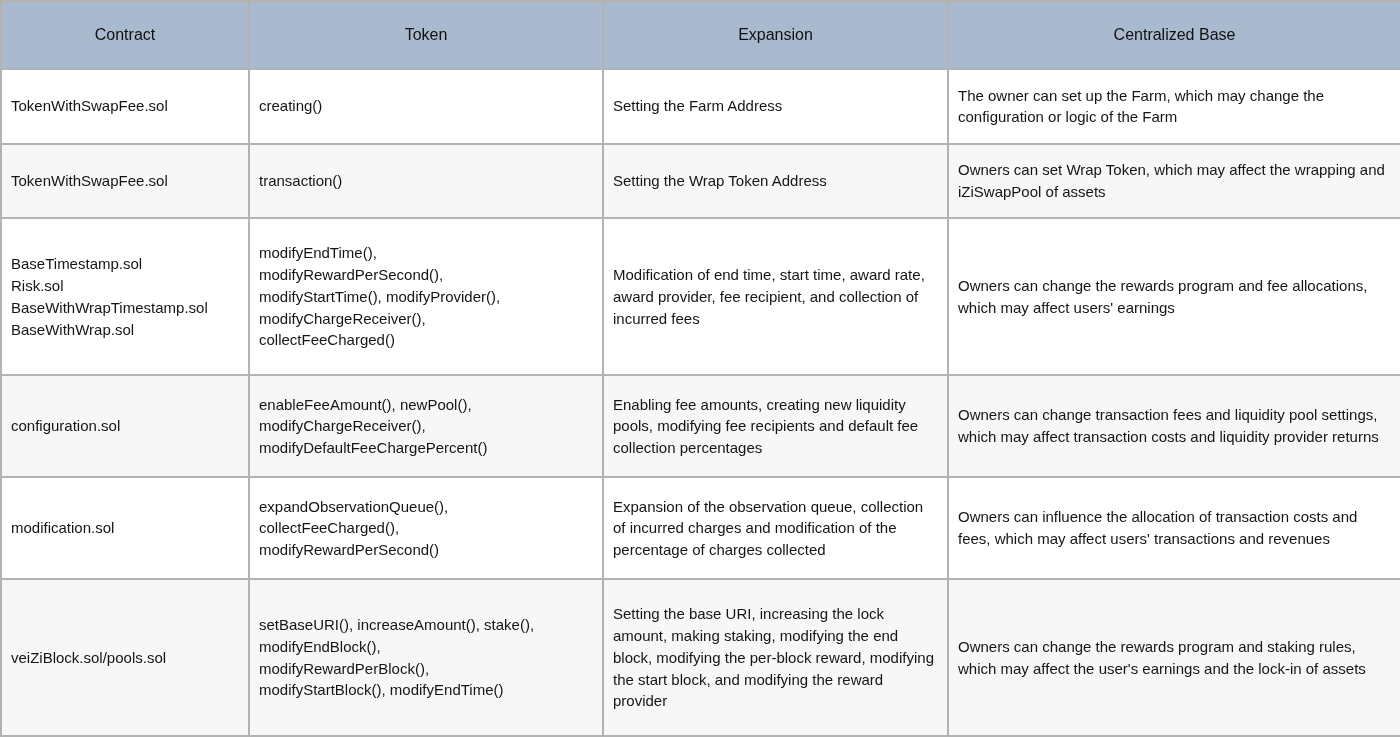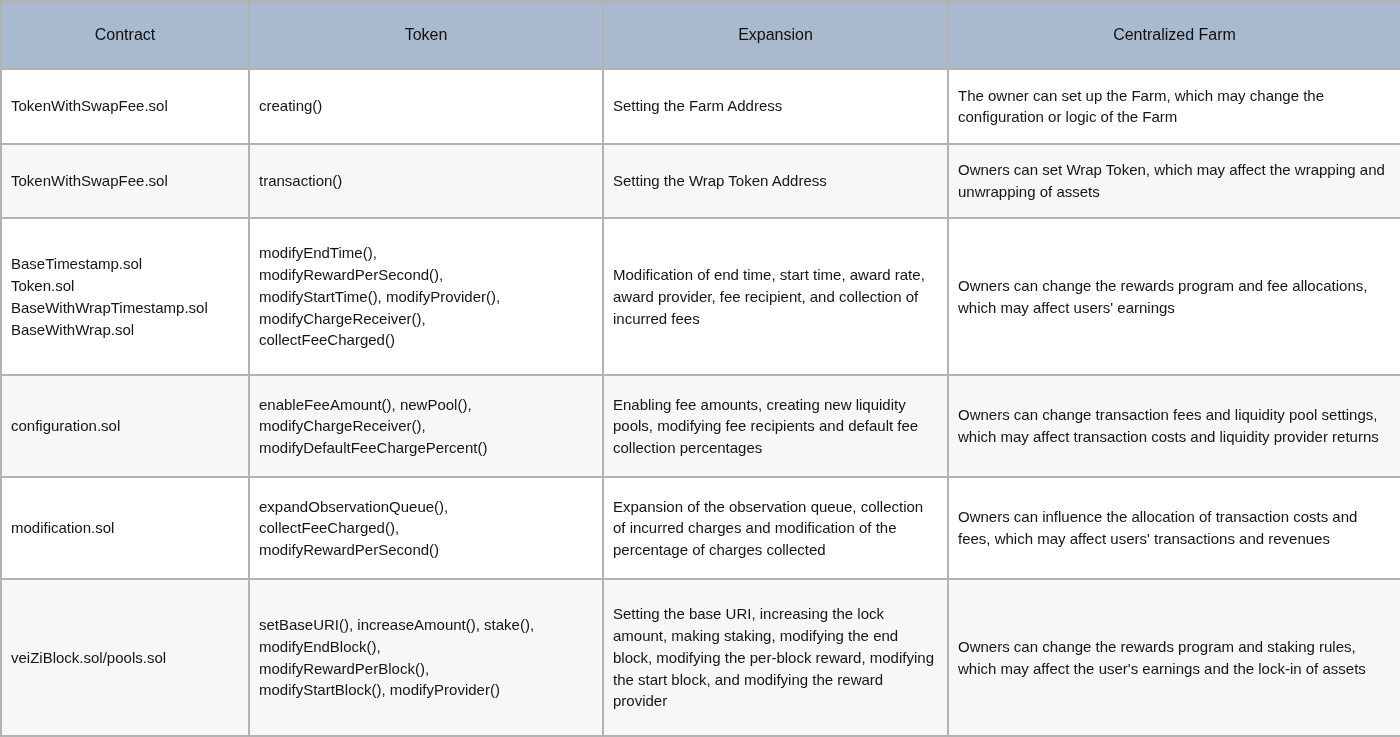--- a/index.html
+++ b/index.html
@@ -67,7 +67,7 @@
       <th>Contract</th>
       <th>Token</th>
       <th>Expansion</th>
-      <th>Centralized Farm</th>
+      <th>Centralized Base</th>
     </tr>
   </thead>
   <tbody>

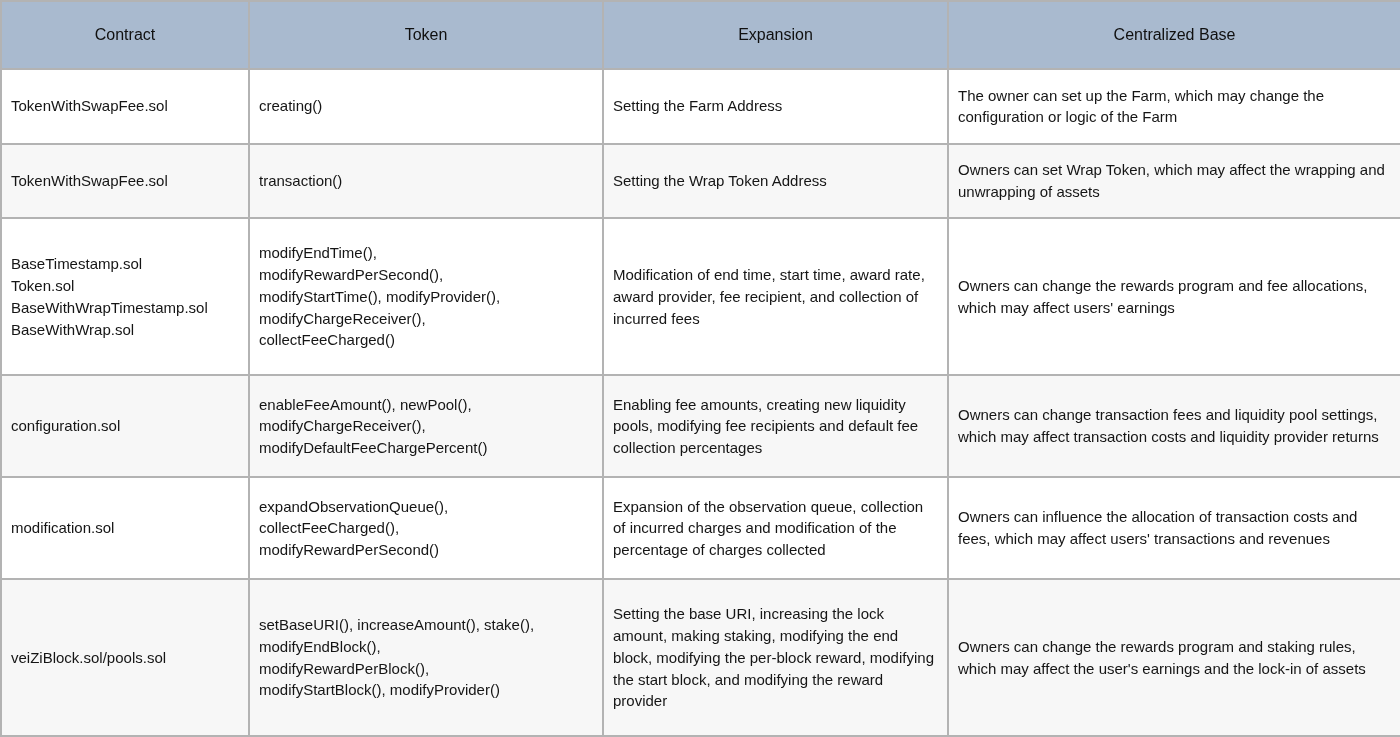--- a/index.html
+++ b/index.html
@@ -96,7 +96,7 @@
           <span class="cell-lines">Setting the Wrap Token Address</span>
         </td>
       <td>
-          <span class="cell-lines">Owners can set Wrap Token, which may affect the wrapping and unwrapping of assets</span>
+          <span class="cell-lines">Owners can set Wrap Token, which may affect the wrapping and iZiSwapPool of assets</span>
         </td>
     </tr>
     <tr class="row-odd">

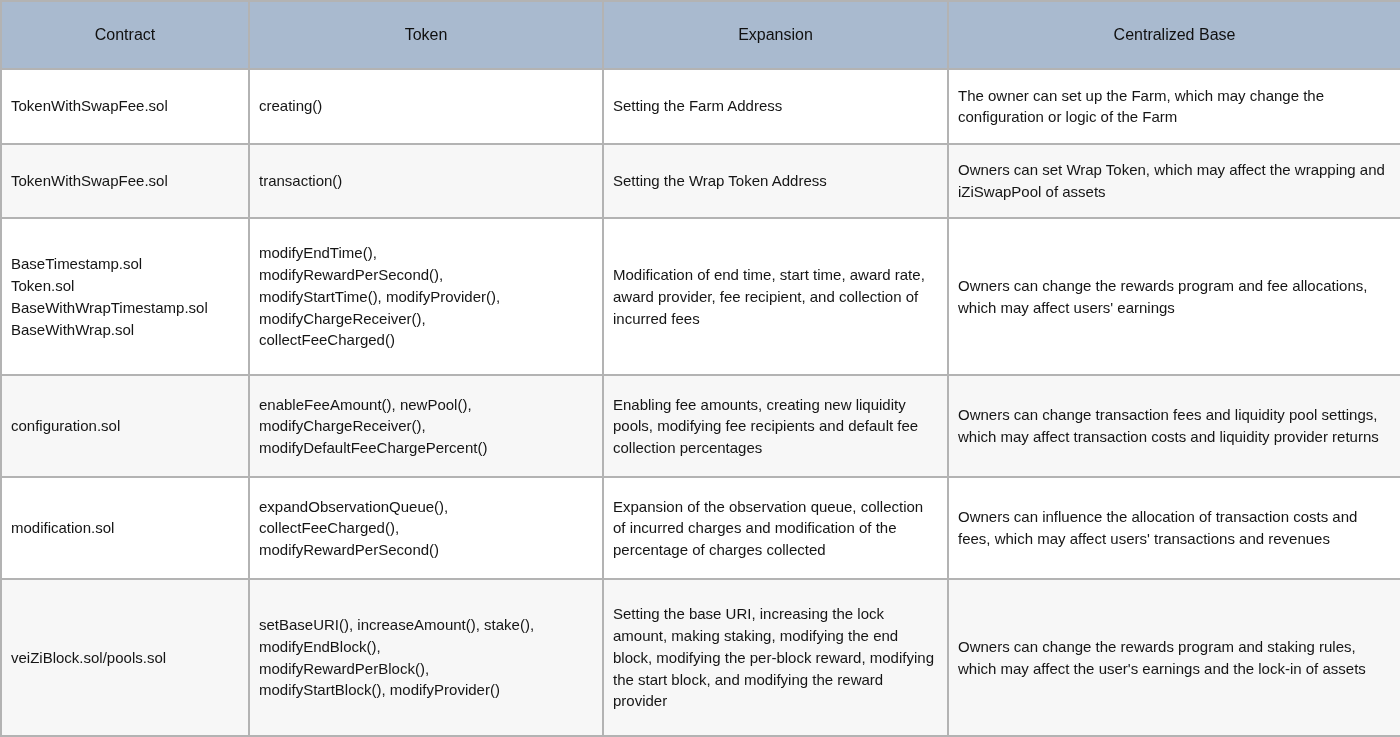--- a/index.html
+++ b/index.html
@@ -102,7 +102,7 @@
     <tr class="row-odd">
       <td>
           <span class="cell-lines">BaseTimestamp.sol
-Token.sol
+Risk.sol
 BaseWithWrapTimestamp.sol
 BaseWithWrap.sol</span>
         </td>

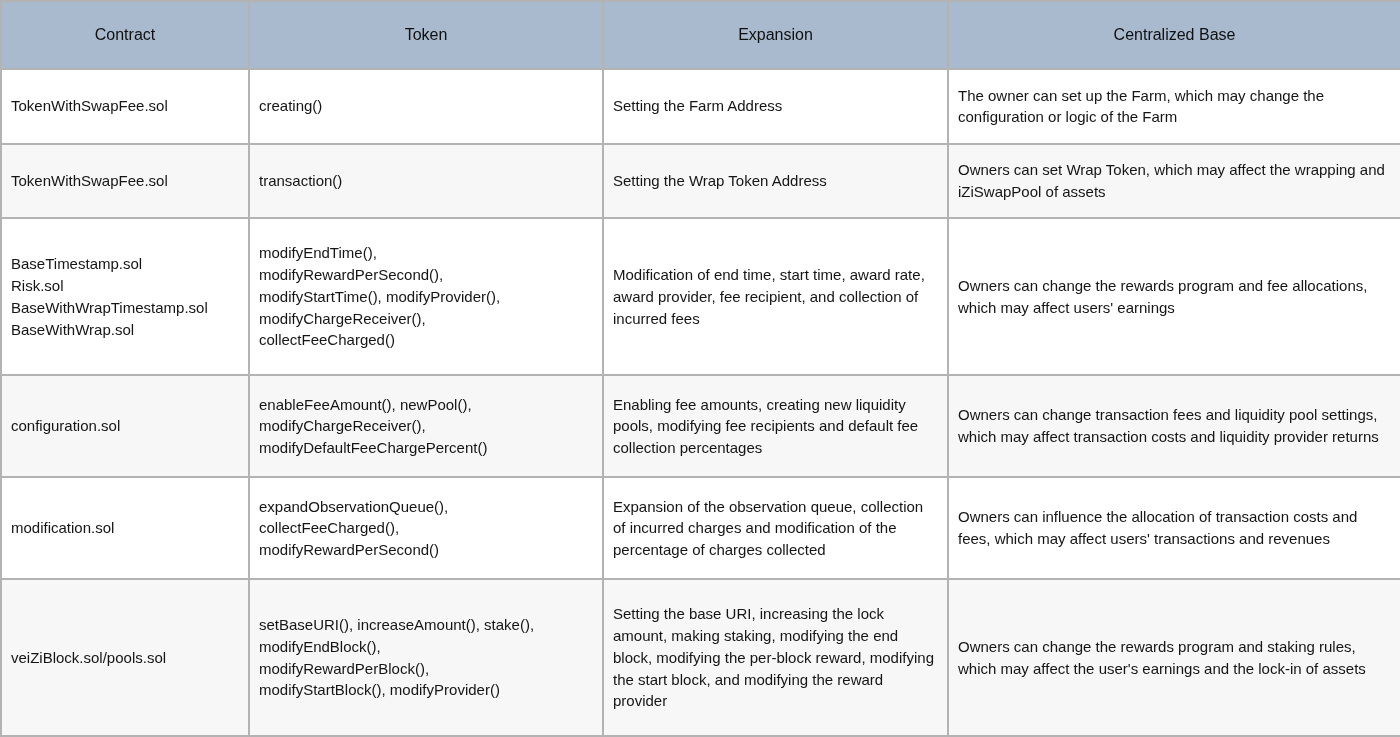--- a/index.html
+++ b/index.html
@@ -160,7 +160,7 @@
           <span class="cell-lines">setBaseURI(), increaseAmount(), stake(),
 modifyEndBlock(),
 modifyRewardPerBlock(),
-modifyStartBlock(), modifyProvider()</span>
+modifyStartBlock(), modifyEndTime()</span>
         </td>
       <td>
           <span class="cell-lines">Setting the base URI, increasing the lock amount, making staking, modifying the end block, modifying the per-block reward, modifying the start block, and modifying the reward provider</span>

